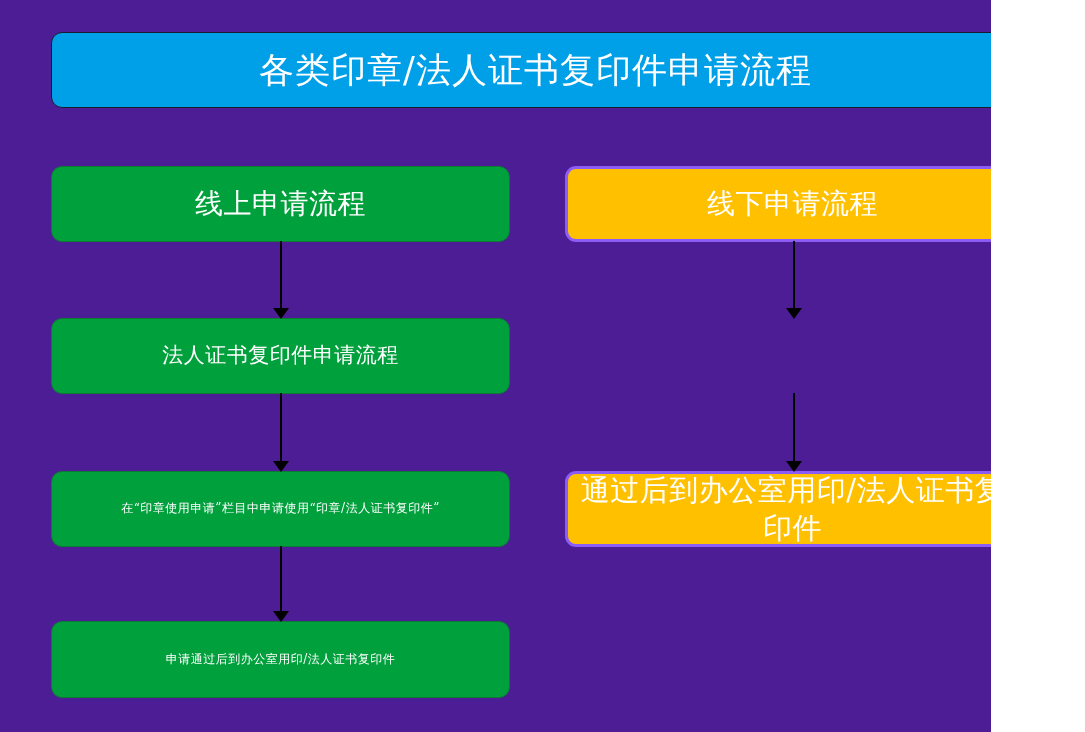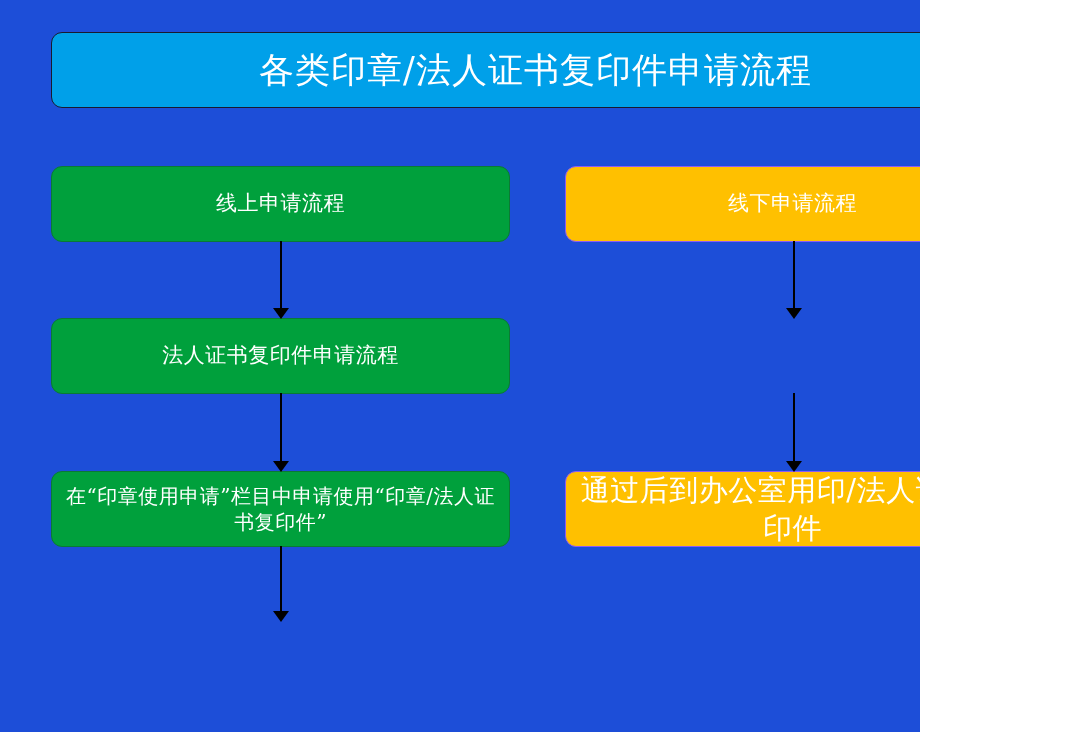--- a/index.html
+++ b/index.html
@@ -15,9 +15,9 @@
 
   #canvas {
     position: relative;
-    width: 920px;
+    width: 991px;
     height: 732px;
-    background: #1d4ed8;
+    background: #4c1d95;
     overflow: hidden;
   }
 

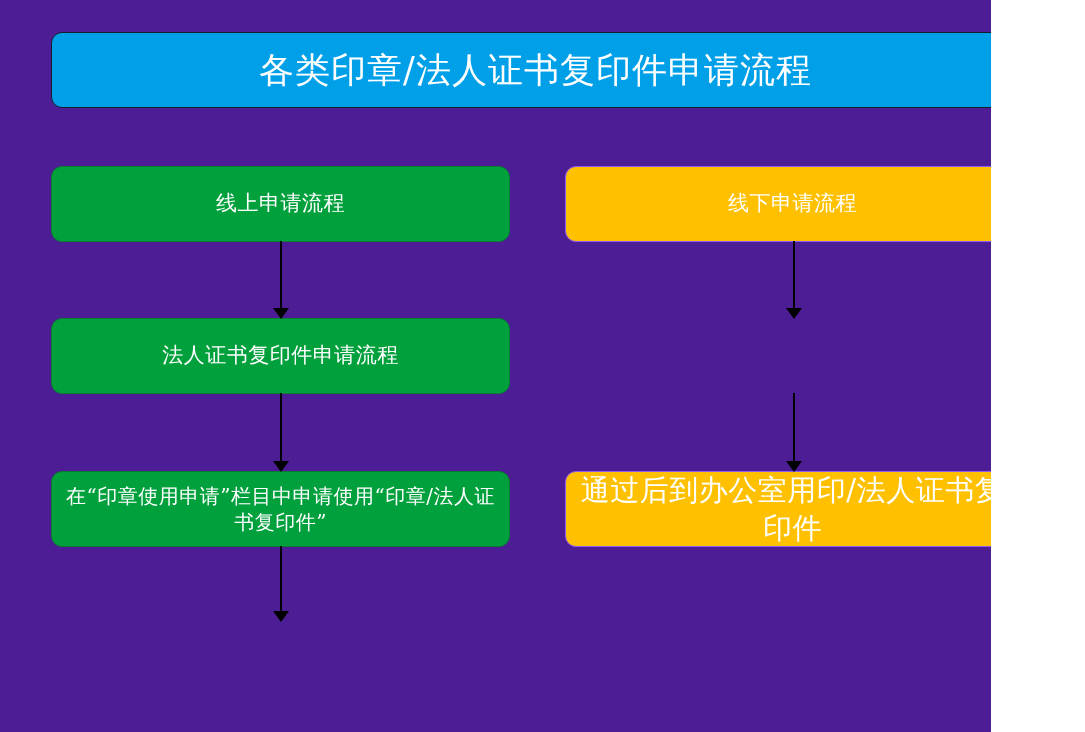--- a/index.html
+++ b/index.html
@@ -68,7 +68,7 @@
   .row-3 { top: 471px; height: 76px; }
   .row-4 { top: 621px; height: 77px; }
 
-  .fs-head  { font-size: 21px; }
+  .fs-head  { font-size: 28px; }
   .fs-body  { font-size: 21px; }
   .fs-tight { font-size: 20px; }
   .fs-wide  { font-size: 29px; }

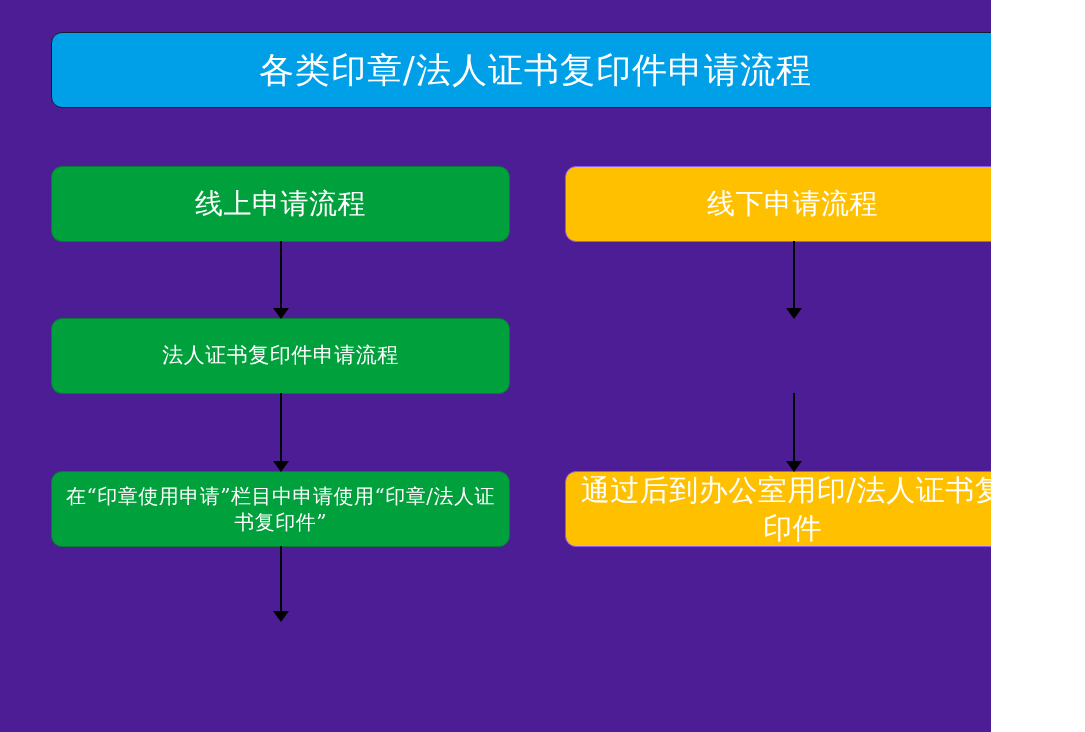--- a/index.html
+++ b/index.html
@@ -57,7 +57,7 @@
   }
   .amber {
     background: #ffc000;
-    border: 1px solid #8b5cf6;
+    border: 3px solid #8b5cf6;
   }
 
   .col-left  { left: 51px;  width: 459px; }

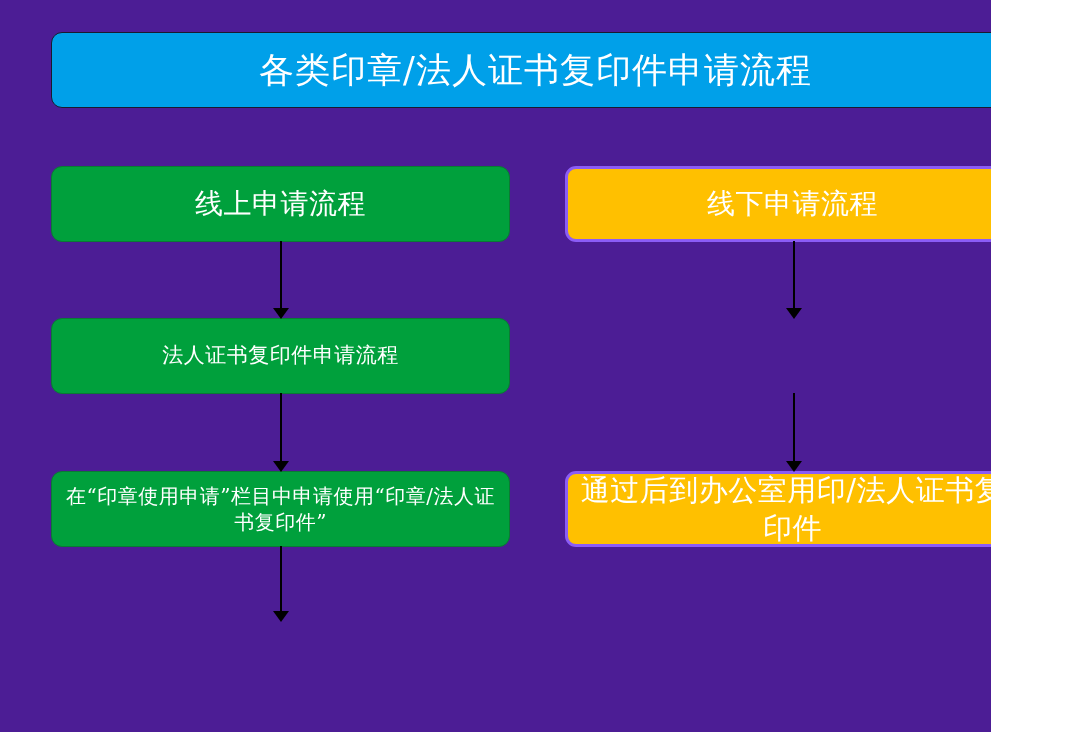--- a/index.html
+++ b/index.html
@@ -70,7 +70,7 @@
 
   .fs-head  { font-size: 28px; }
   .fs-body  { font-size: 21px; }
-  .fs-tight { font-size: 20px; }
+  .fs-tight { font-size: 12px; }
   .fs-wide  { font-size: 29px; }
 
   

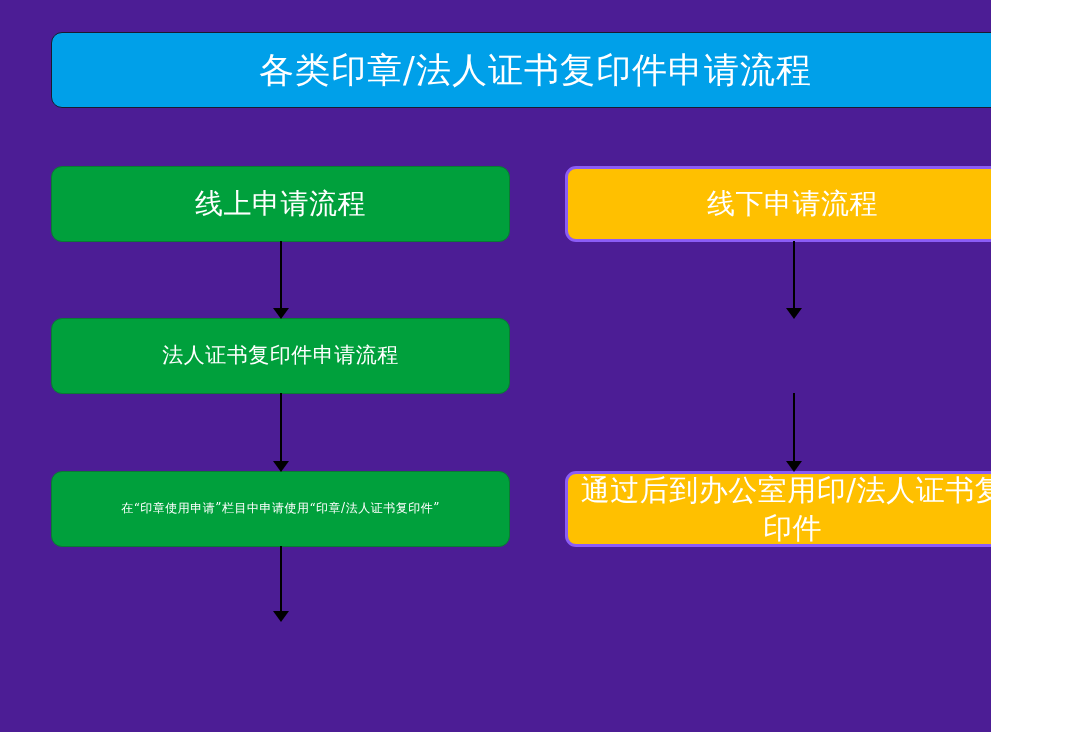--- a/index.html
+++ b/index.html
@@ -116,6 +116,7 @@
 
   <div class="node green col-left row-3 fs-tight">在“印章使用申请”栏目中申请使用“印章/法人证书复印件”</div>
 
+  <div class="node green col-left row-4 fs-tight">申请通过后到办公室用印/法人证书复印件</div>
 
   <div class="node amber col-right row-1 fs-head">线下申请流程</div>
 

